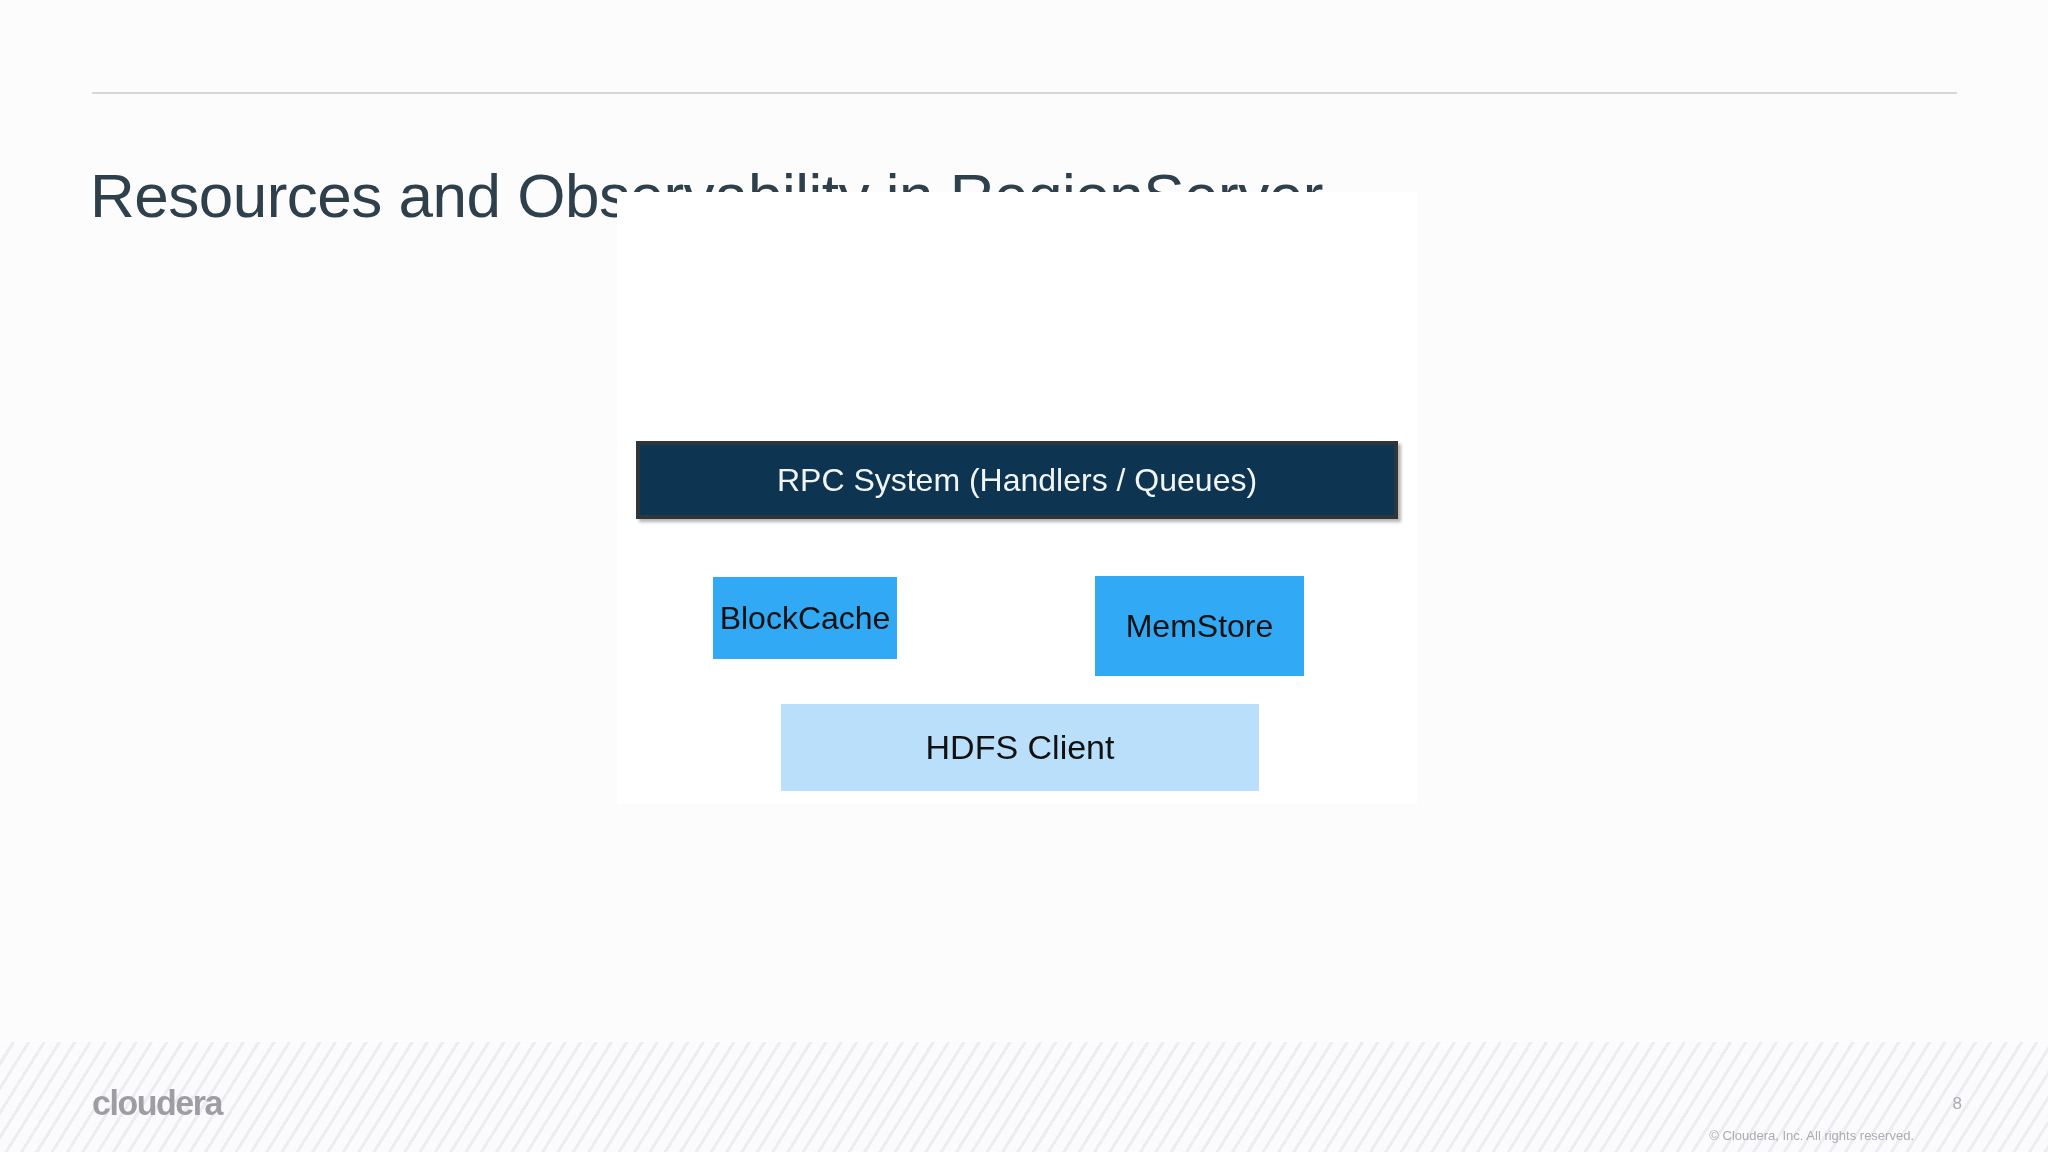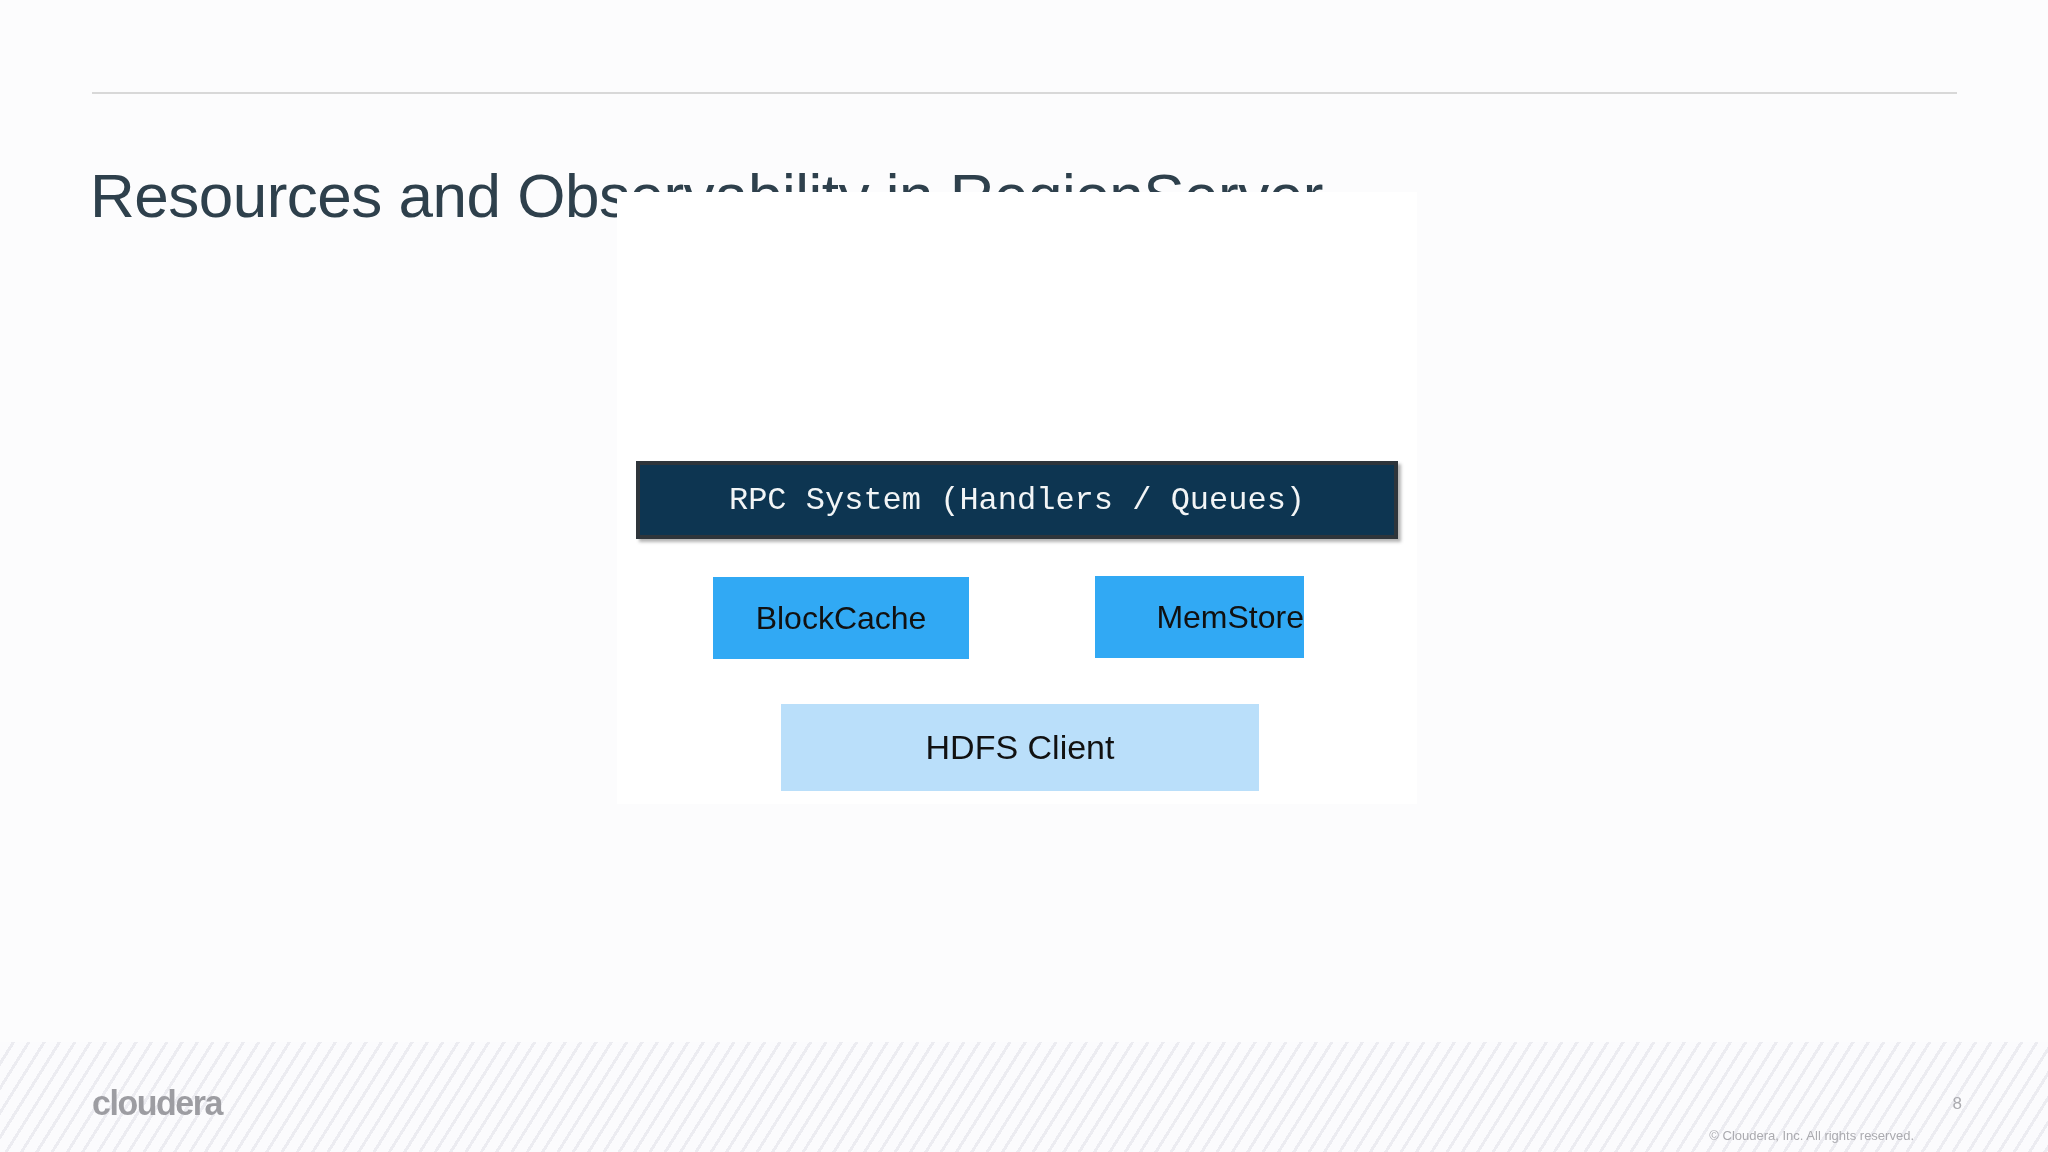--- a/index.html
+++ b/index.html
@@ -40,14 +40,13 @@
     white-space: nowrap;
   }
   .rpc-box {
-    left: 636px; top: 461px;
+    left: 636px; top: 441px;
     width: 762px; height: 78px;
     background: var(--rpc-fill, #0d3551);
     border: 4px solid var(--rpc-border, #2e353b);
     box-shadow: 3px 3px 3px rgba(40,40,40,0.35);
     color: var(--rpc-text, #f2f5f6);
     font-size: 32px;
-    font-family: Liberation Mono, monospace;
   }
   .cache-box {
     background: var(--cache-fill, #31a9f4);

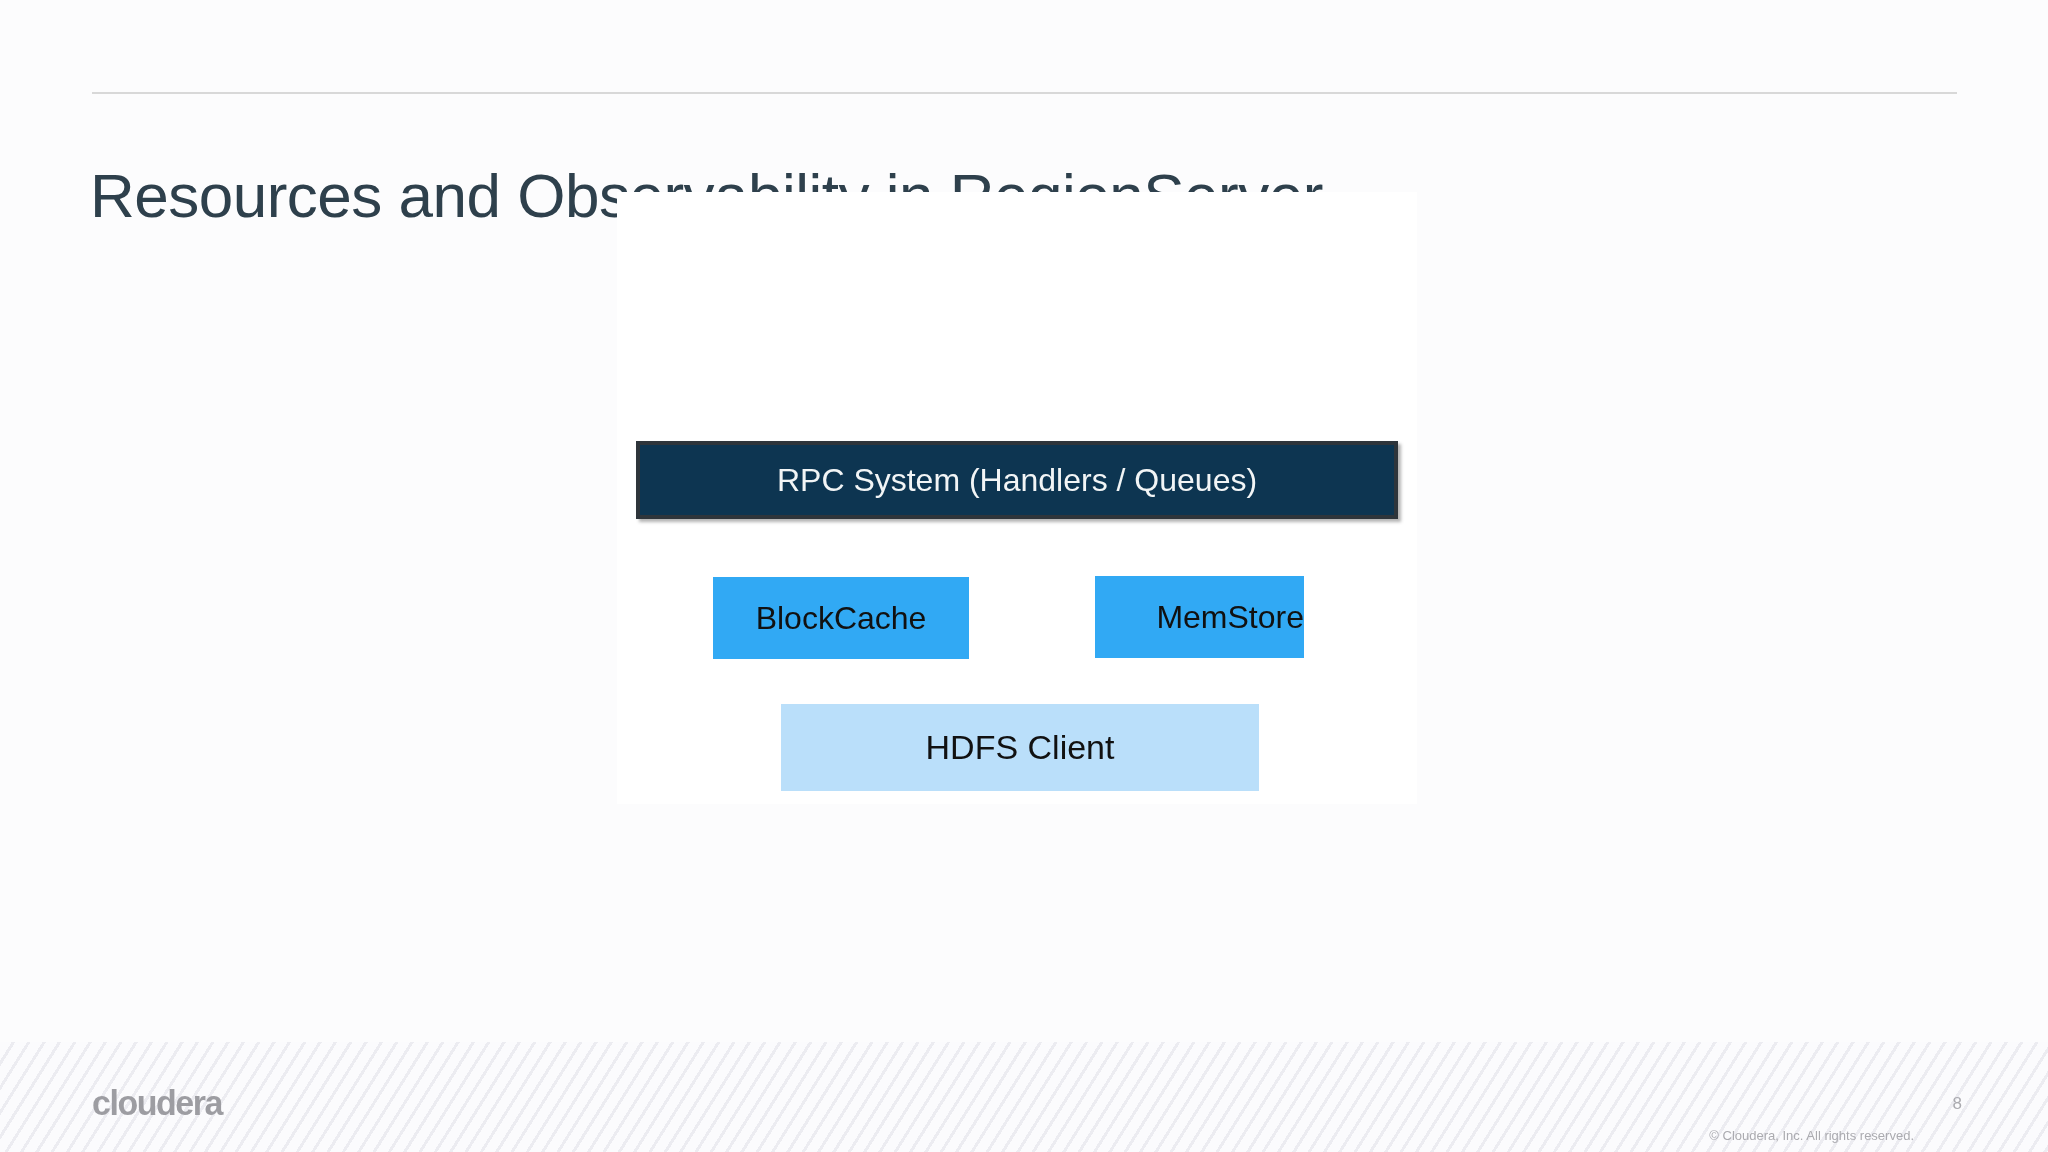--- a/index.html
+++ b/index.html
@@ -53,7 +53,7 @@
     color: var(--box-text, #111111);
     font-size: 32px;
   }
-  .blockcache-box { left: 713px; top: 577px; width: 256px; height: 82px; }
+  .blockcache-box { left: 713px; top: 577px; width: 184px; height: 82px; }
   .memstore-box  { left: 1095px; top: 576px; width: 209px; height: 82px; justify-content: flex-end; }
   .hdfs-box {
     left: 781px; top: 704px;

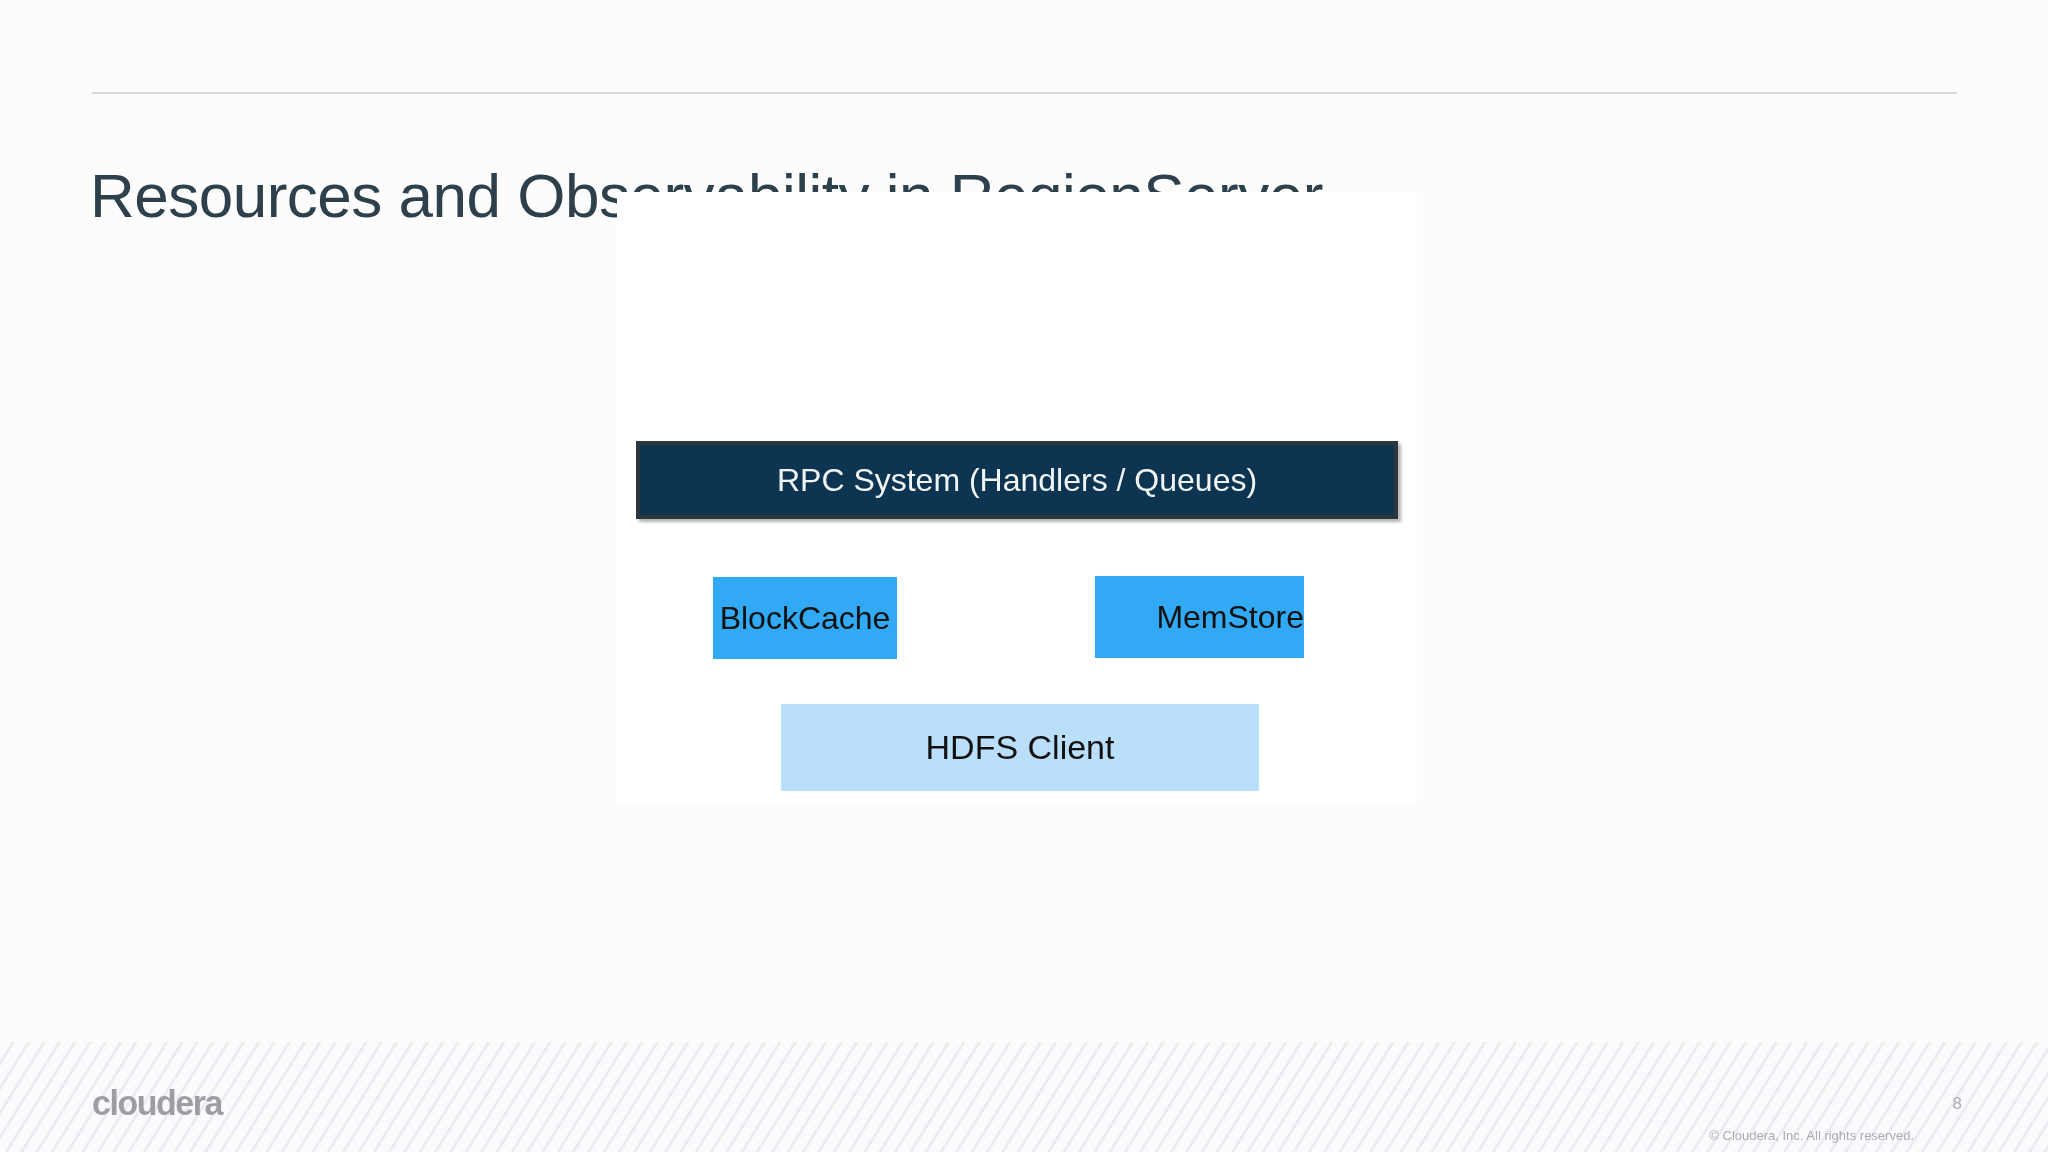--- a/index.html
+++ b/index.html
@@ -54,7 +54,7 @@
     font-size: 32px;
   }
   .blockcache-box { left: 713px; top: 577px; width: 184px; height: 82px; }
-  .memstore-box  { left: 1095px; top: 576px; width: 209px; height: 82px; justify-content: flex-end; }
+  .memstore-box  { left: 1095px; top: 576px; width: 209px; height: 100px; }
   .hdfs-box {
     left: 781px; top: 704px;
     width: 478px; height: 87px;

